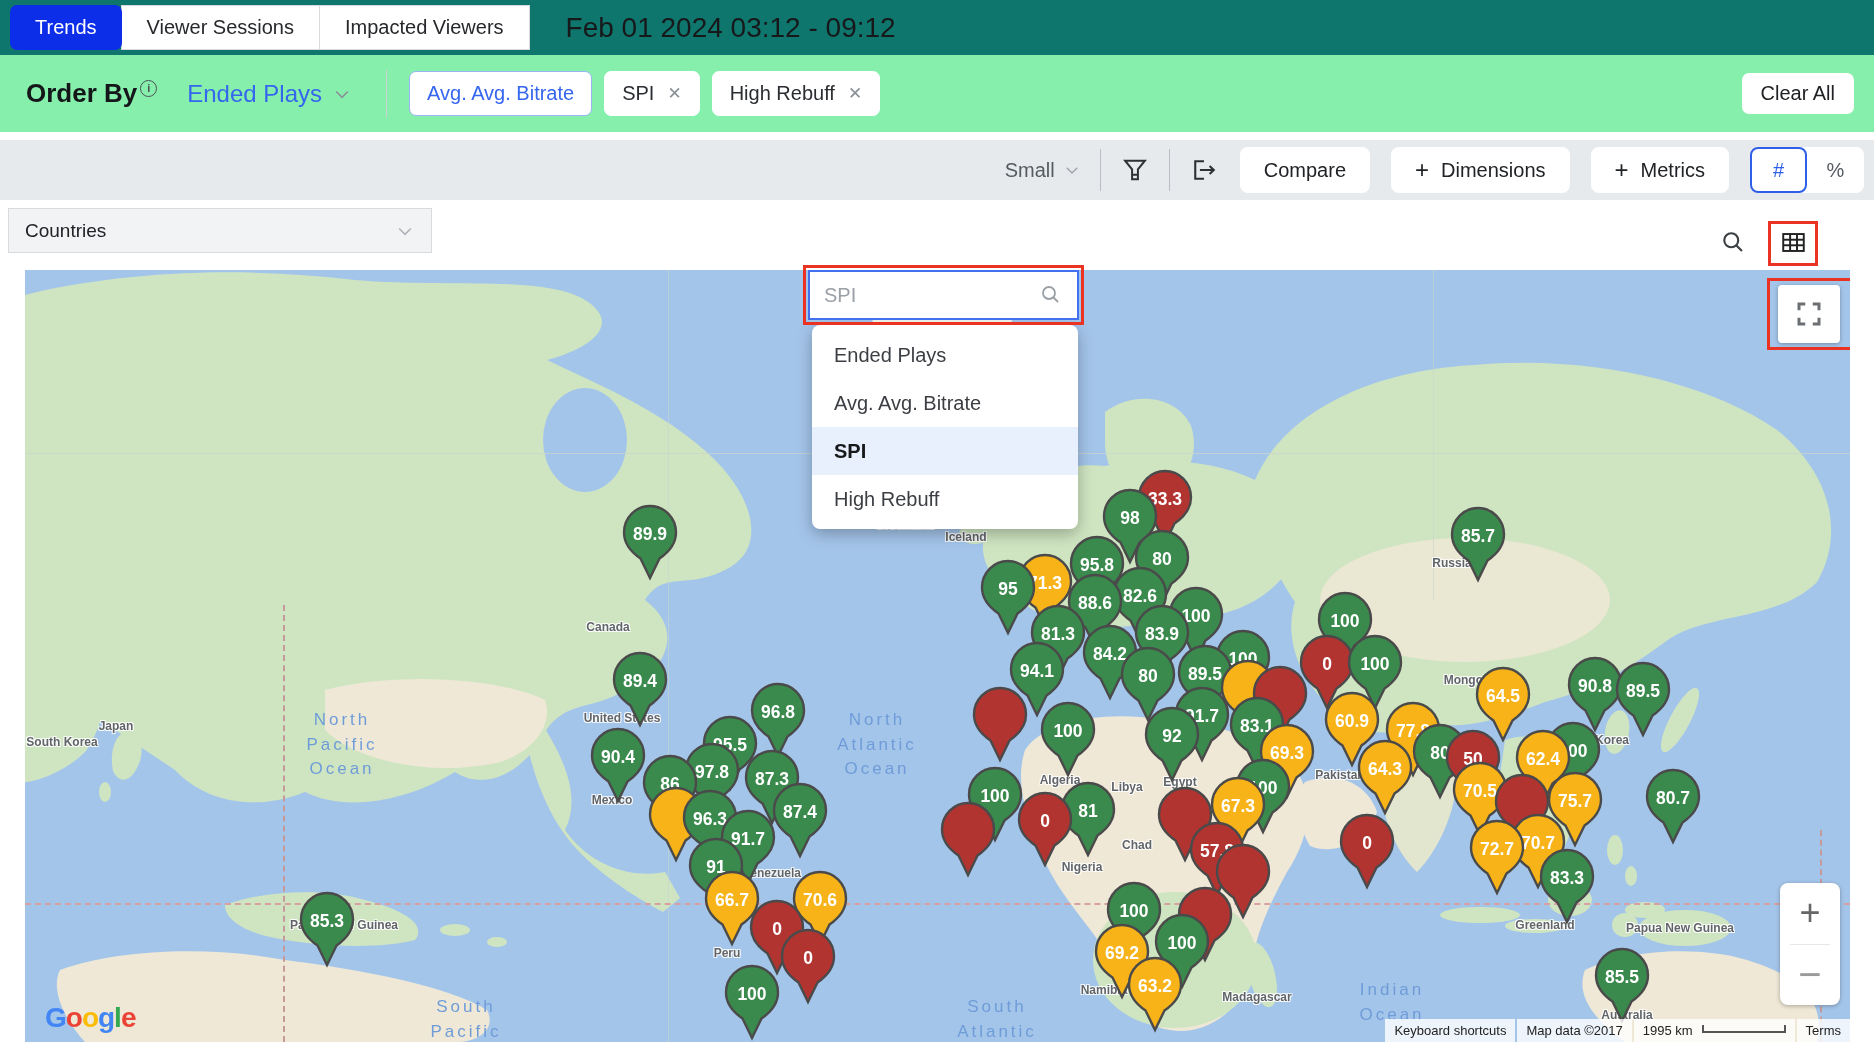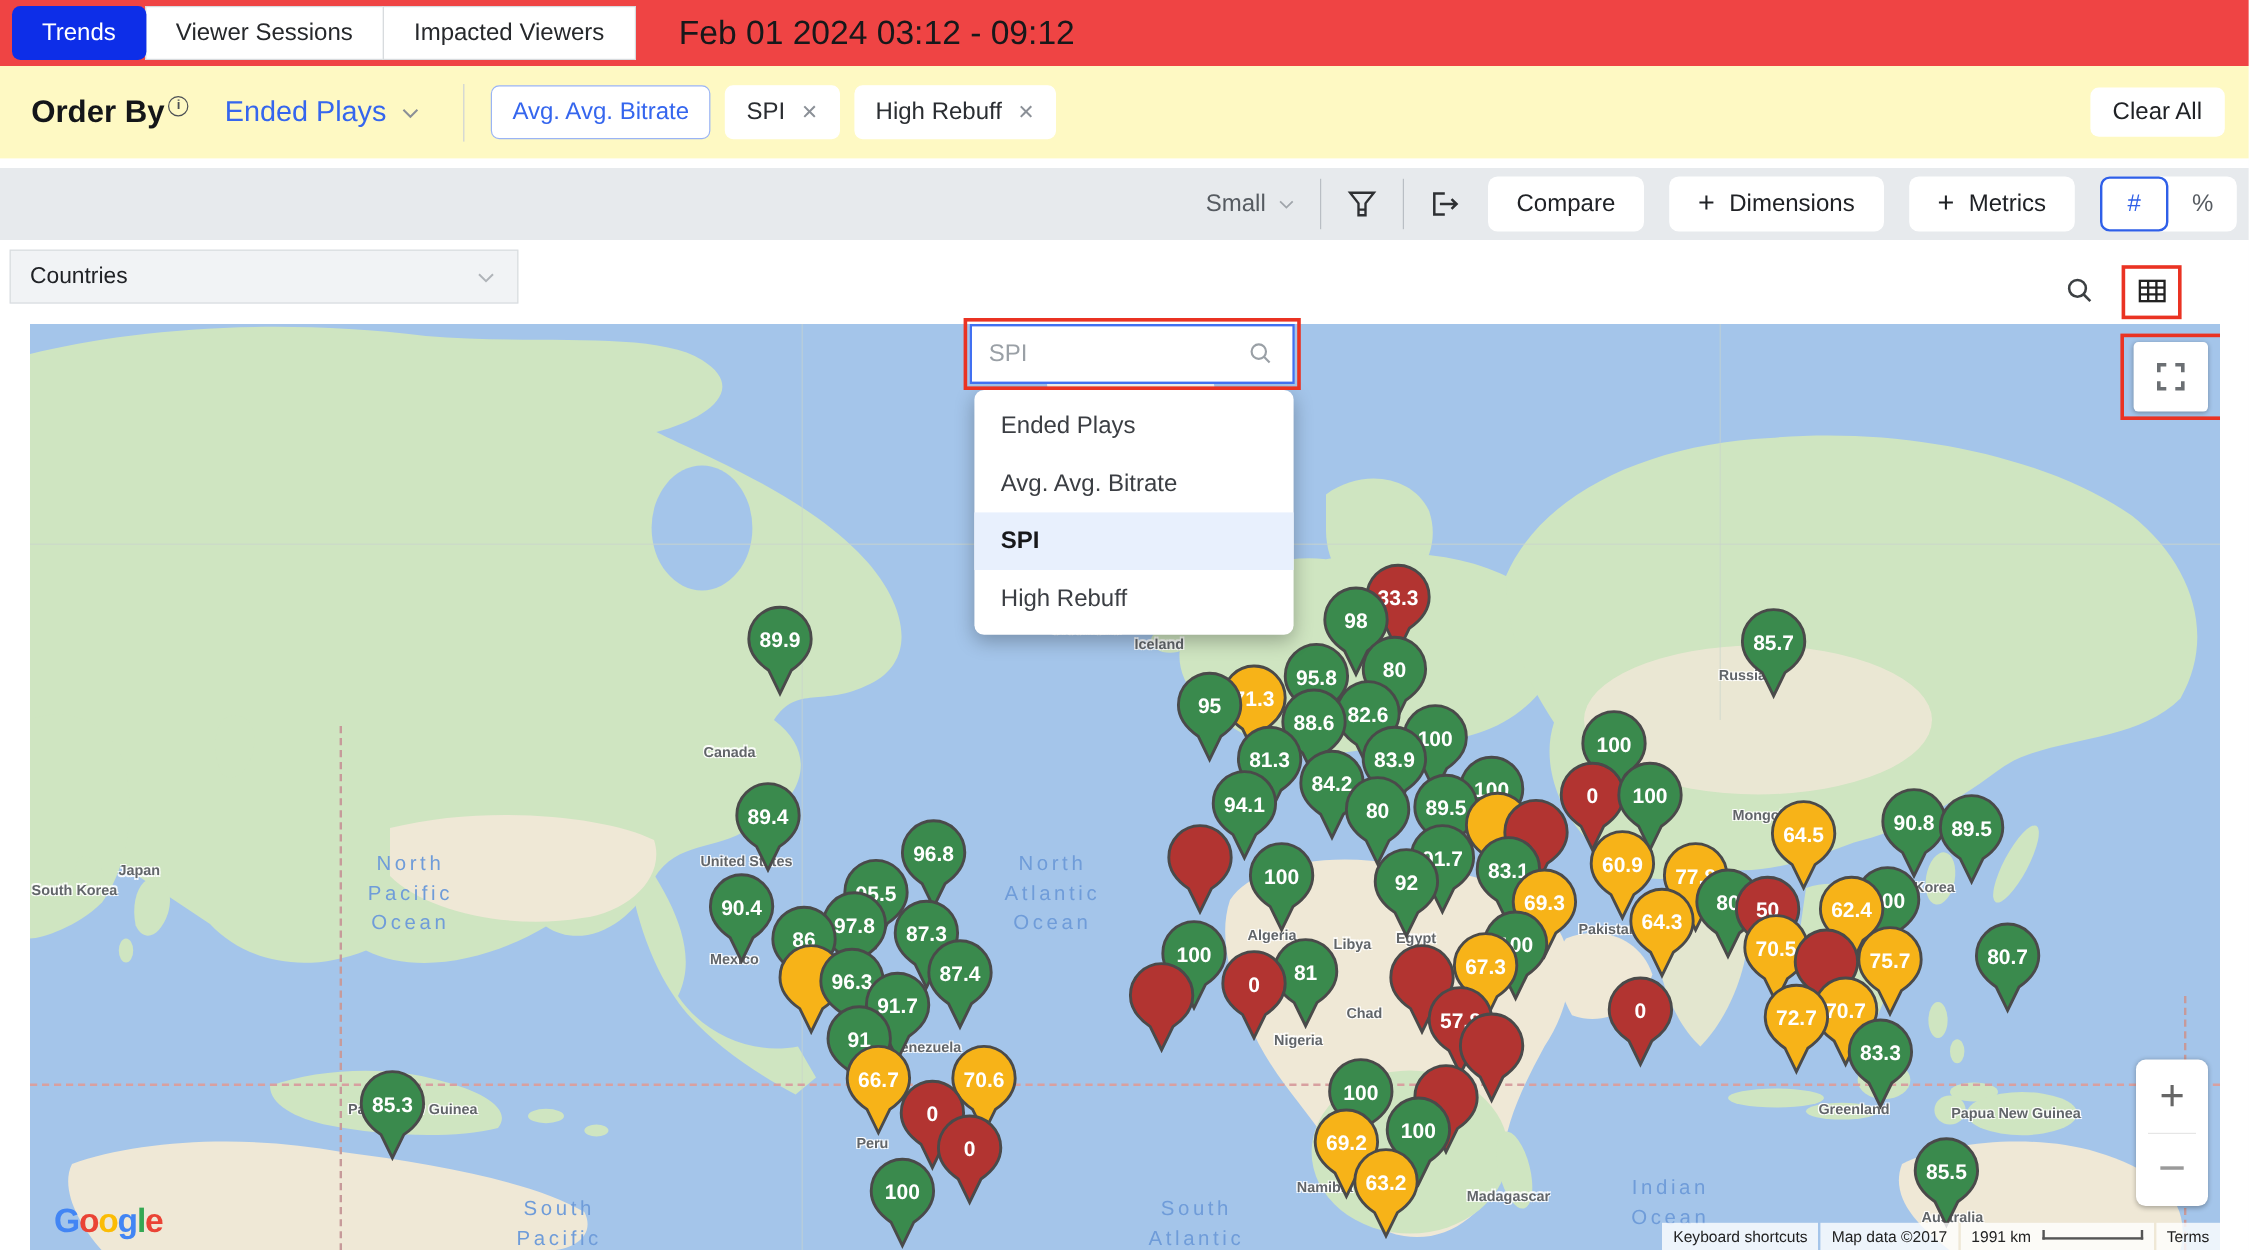--- a/index.html
+++ b/index.html
@@ -8,7 +8,7 @@
   .app { position:relative; width:1874px; height:1042px; background:#fff; }
 
   
-  .tabbar { position:absolute; left:0; top:0; width:100%; height:55px; background:#ef4444;
+  .tabbar { position:absolute; left:0; top:0; width:100%; height:55px; background:#0f766e;
     display:flex; align-items:center; padding-left:10px; }
   .tab { height:45px; padding:0 25px; display:flex; align-items:center; font-size:20px;
     color:#26282b; cursor:pointer; }

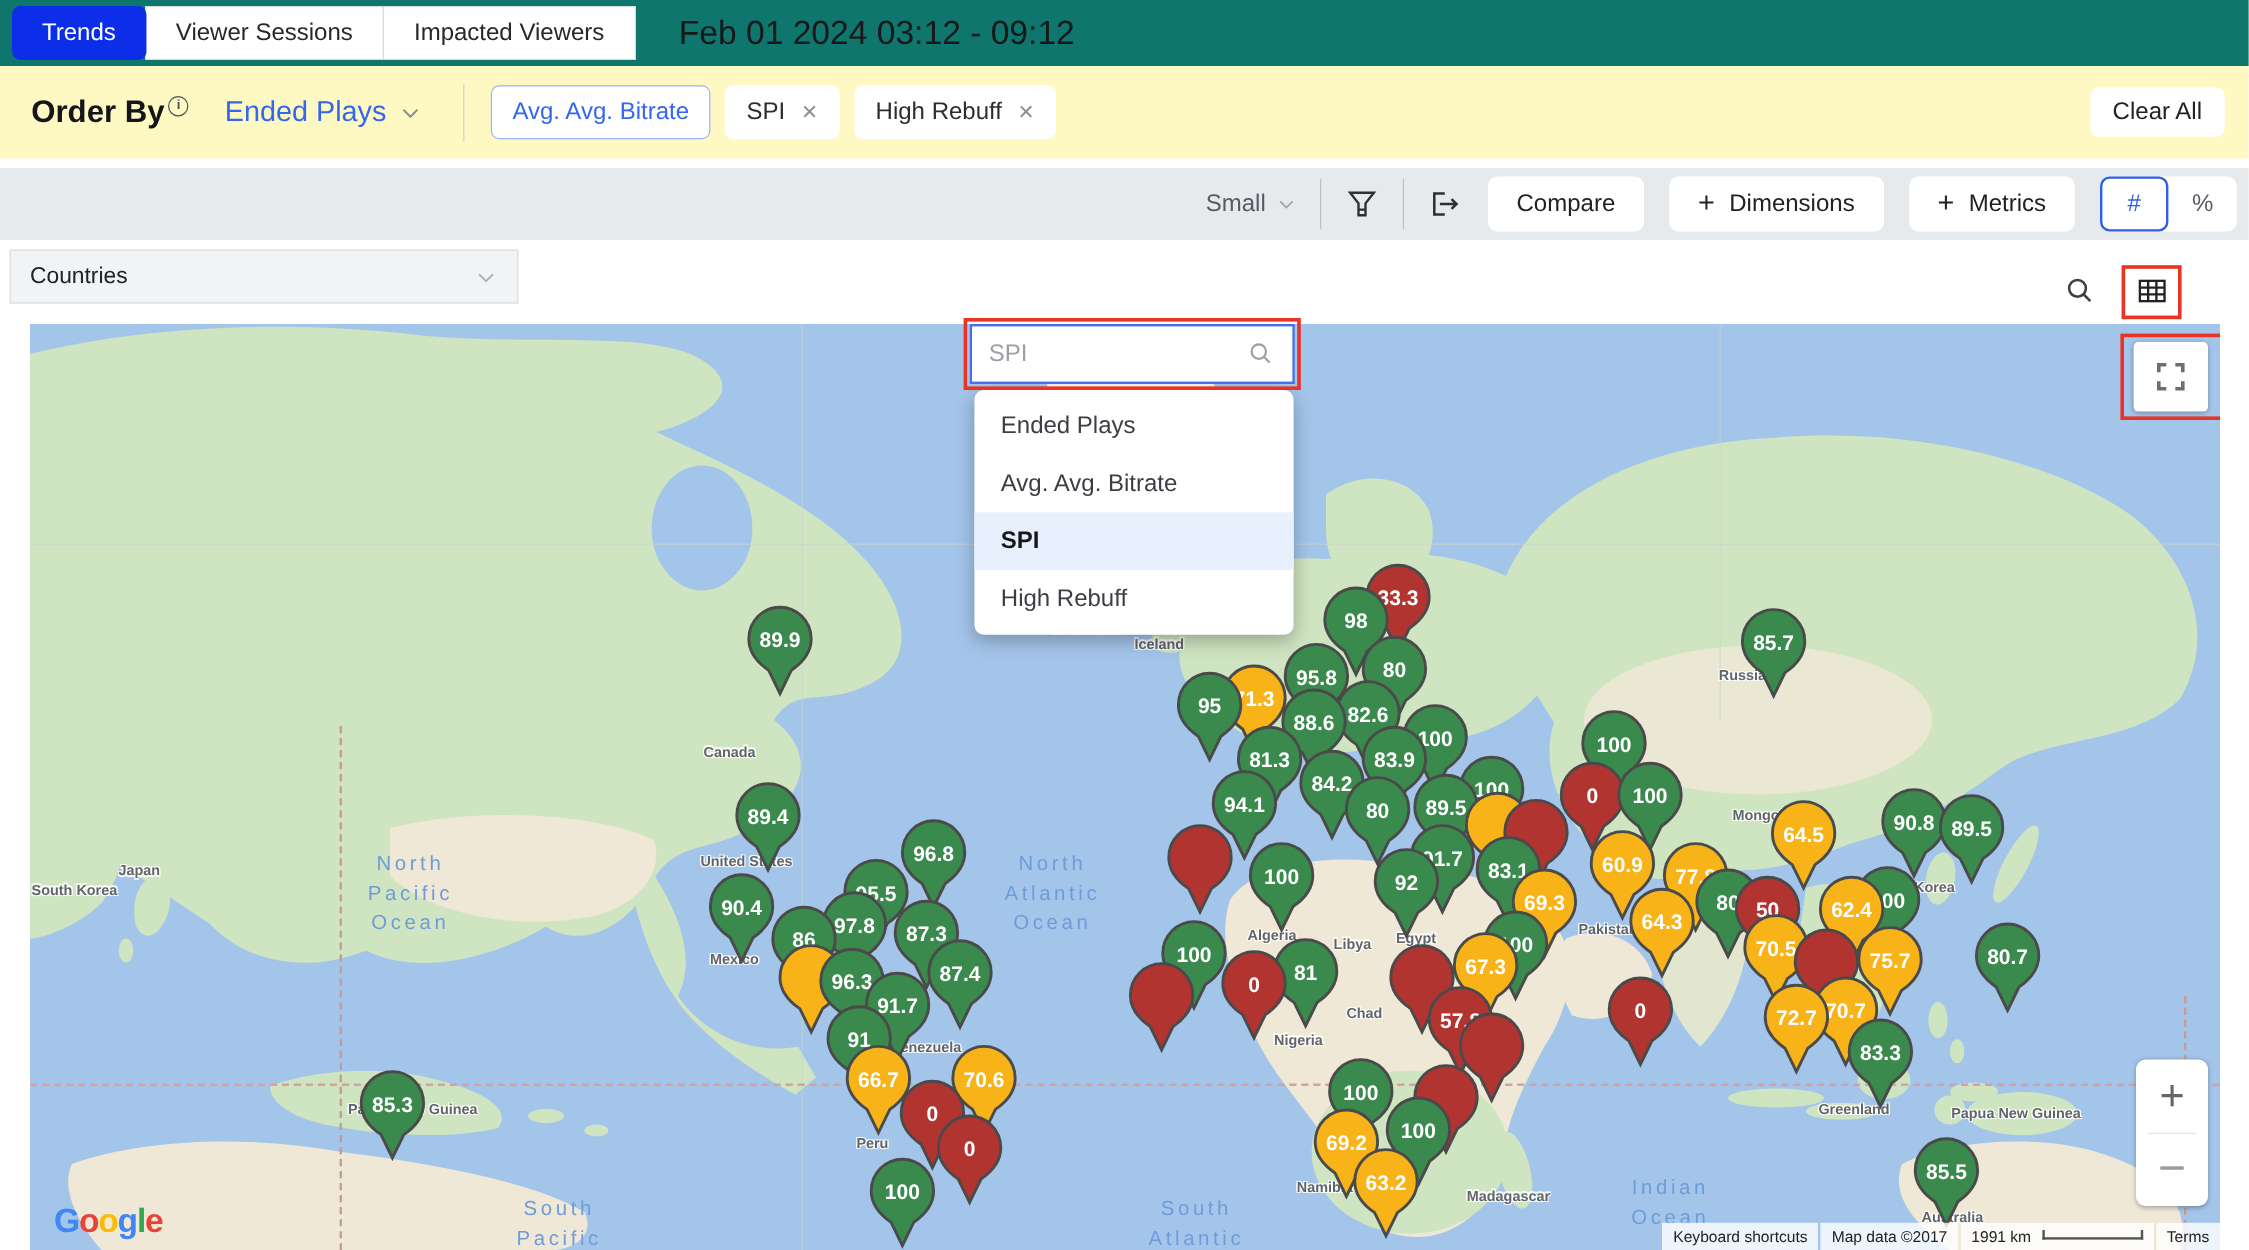--- a/index.html
+++ b/index.html
@@ -17,7 +17,7 @@
   .daterange { margin-left:36px; font-size:28px; color:#17181a; font-weight:500; }
 
   
-  .orderbar { position:absolute; left:0; top:55px; width:100%; height:77px; background:#fef9c3;
+  .orderbar { position:absolute; left:0; top:55px; width:100%; height:77px; background:#86efac;
     display:flex; align-items:center; }
   .ob-label { font-size:26px; font-weight:700; color:#141619; margin-left:26px; }
   .info-icon { display:inline-block; width:17px; height:17px; border:1.5px solid #4c5055; border-radius:50%;

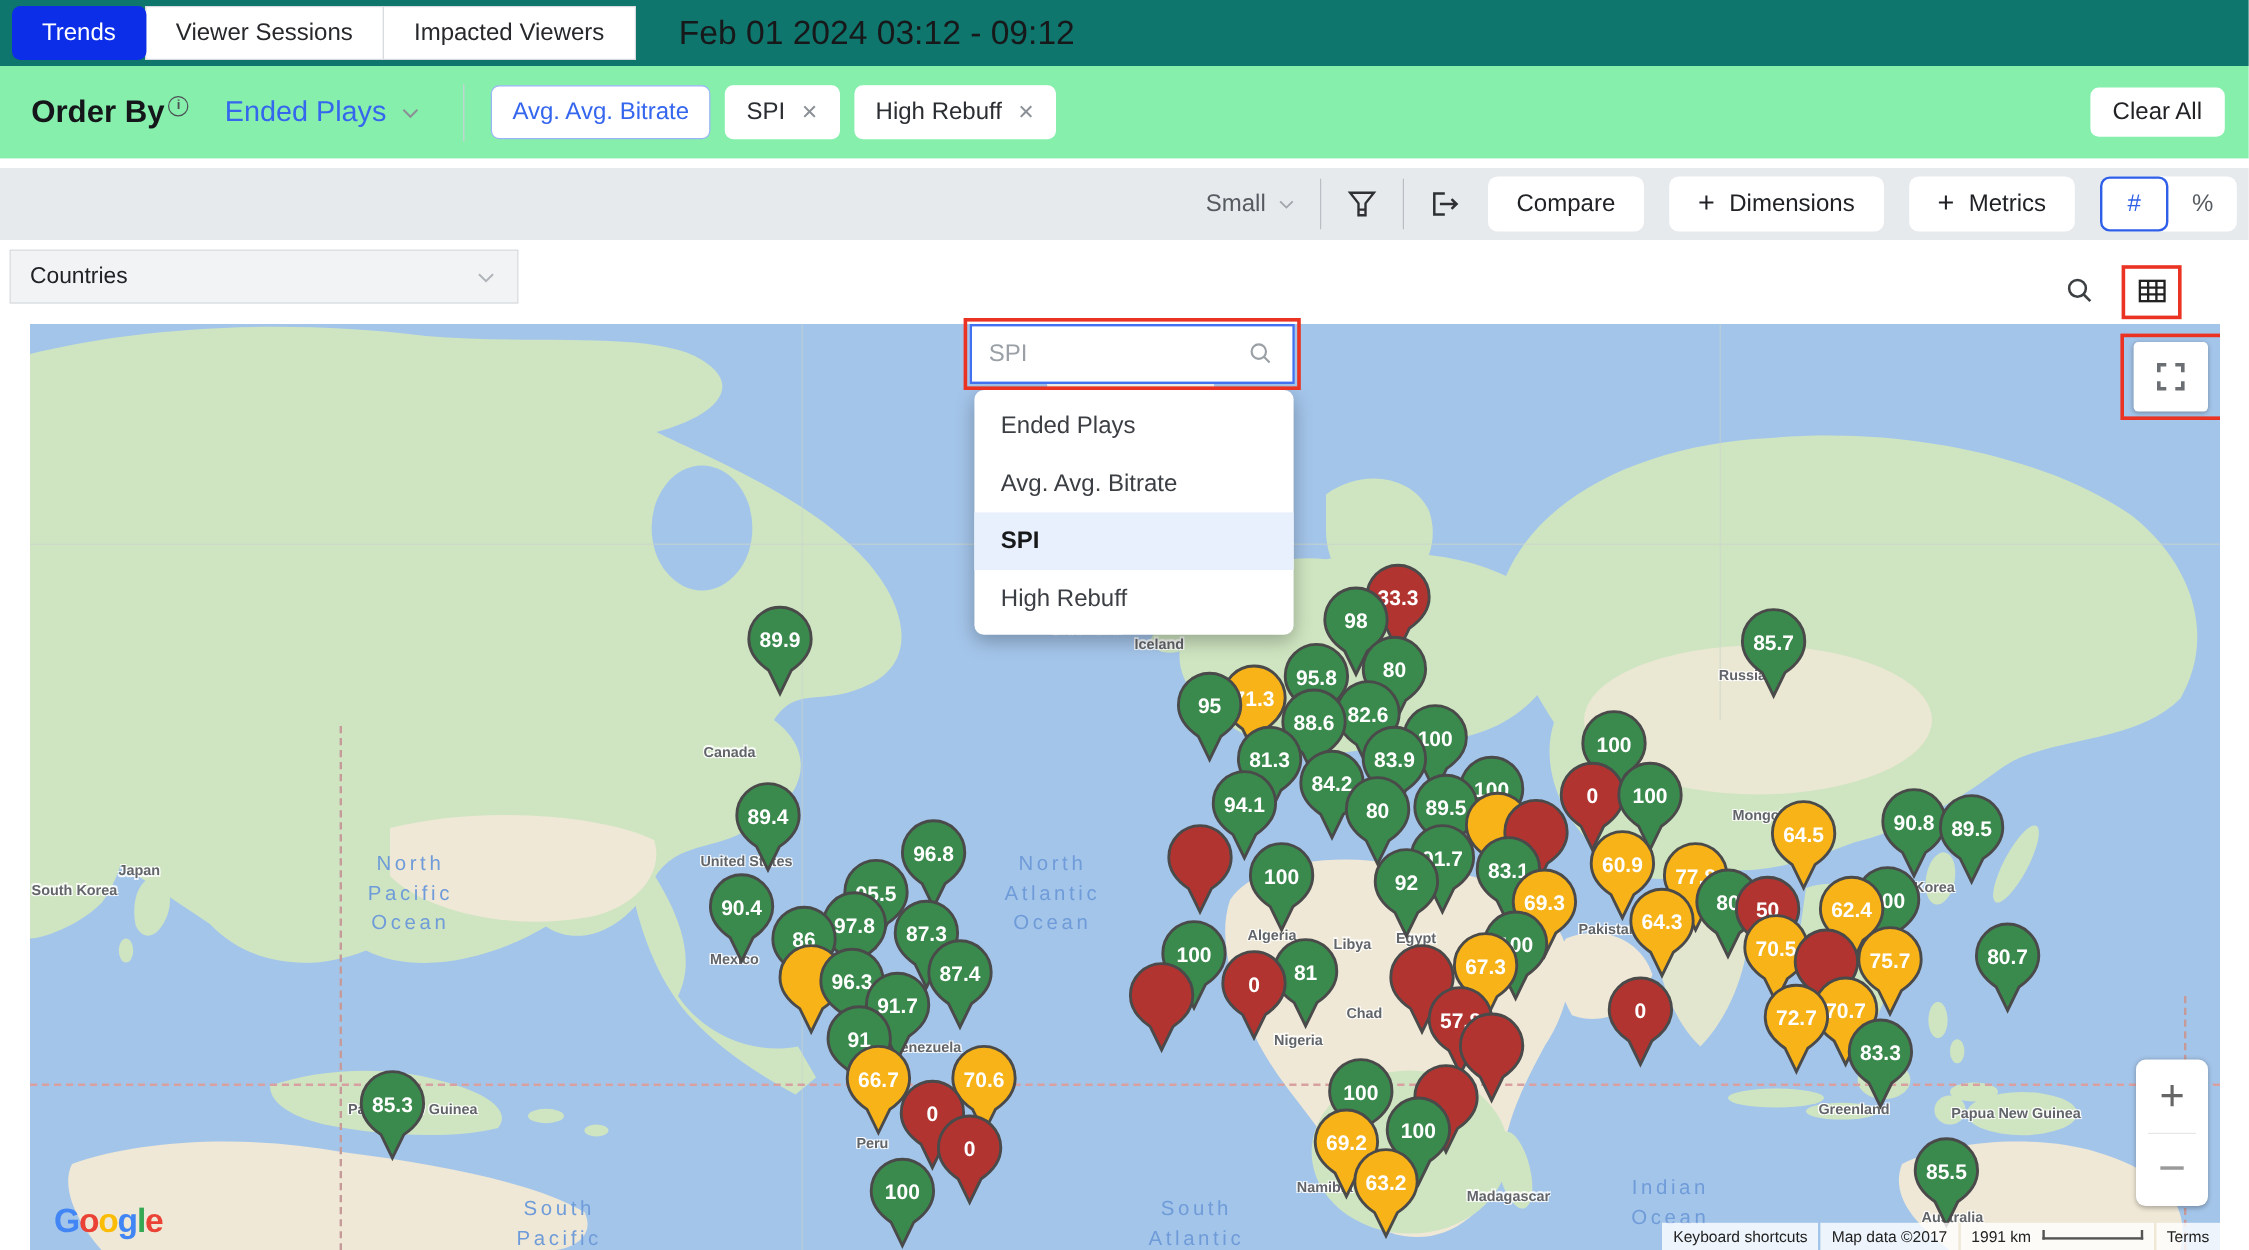--- a/index.html
+++ b/index.html
@@ -635,7 +635,7 @@
       <div class="aseg">Keyboard shortcuts</div>
       <div class="aseg">Map data ©2017</div>
       <div class="aseg">
-        <span>1991 km</span>
+        <span>1995 km</span>
         <span class="scalebar"></span>
       </div>
       <div class="aseg">Terms</div>

